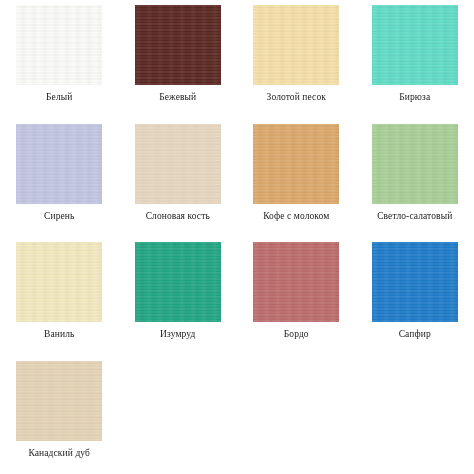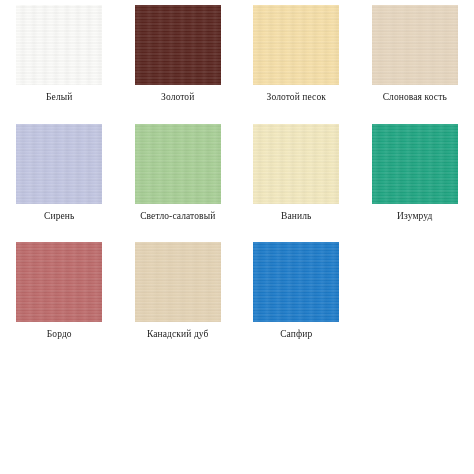--- a/index.html
+++ b/index.html
@@ -111,7 +111,7 @@
     </div>
     <div class="swatch-cell">
       <div class="swatch-chip" style="background-color: rgb(90, 38, 32);"></div>
-      <div class="swatch-label">Золотой</div>
+      <div class="swatch-label">Бежевый</div>
     </div>
     <div class="swatch-cell">
       <div class="swatch-chip" style="background-color: rgb(246, 223, 168);"></div>

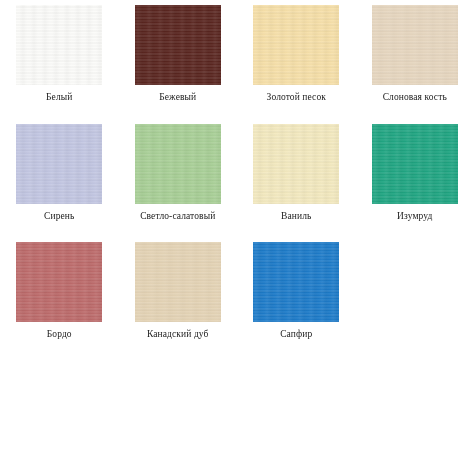--- a/index.html
+++ b/index.html
@@ -118,6 +118,10 @@
       <div class="swatch-label">Золотой песок</div>
     </div>
     <div class="swatch-cell">
+      <div class="swatch-chip" style="background-color: rgb(95, 220, 198);"></div>
+      <div class="swatch-label">Бирюза</div>
+    </div>
+    <div class="swatch-cell">
       <div class="swatch-chip flat" style="background-color: rgb(230, 214, 191);"></div>
       <div class="swatch-label">Слоновая кость</div>
     </div>

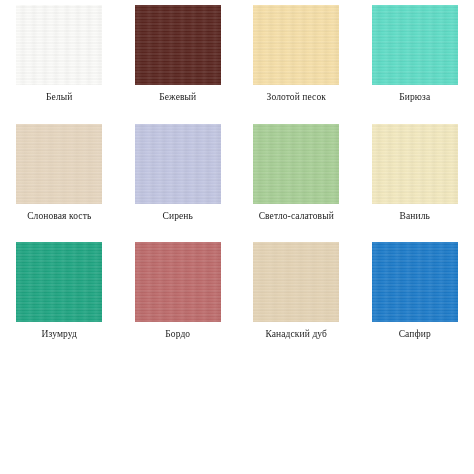--- a/index.html
+++ b/index.html
@@ -122,12 +122,12 @@
       <div class="swatch-label">Бирюза</div>
     </div>
     <div class="swatch-cell">
+      <div class="swatch-chip" style="background-color: rgb(194, 198, 226);"></div>
+      <div class="swatch-label">Сирень</div>
+    </div>
+    <div class="swatch-cell">
       <div class="swatch-chip flat" style="background-color: rgb(230, 214, 191);"></div>
       <div class="swatch-label">Слоновая кость</div>
-    </div>
-    <div class="swatch-cell">
-      <div class="swatch-chip" style="background-color: rgb(194, 198, 226);"></div>
-      <div class="swatch-label">Сирень</div>
     </div>
     <div class="swatch-cell">
       <div class="swatch-chip" style="background-color: rgb(168, 207, 150);"></div>

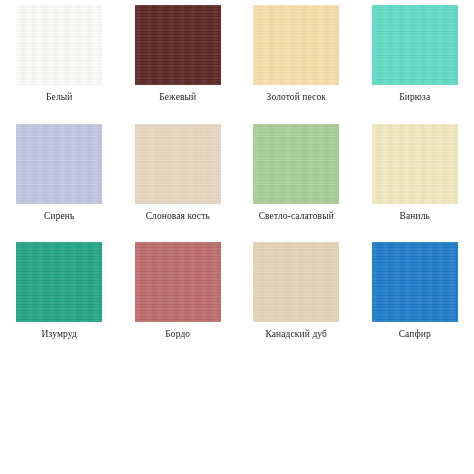--- a/index.html
+++ b/index.html
@@ -130,6 +130,10 @@
       <div class="swatch-label">Слоновая кость</div>
     </div>
     <div class="swatch-cell">
+      <div class="swatch-chip" style="background-color: rgb(220, 168, 106);"></div>
+      <div class="swatch-label">Кофе с молоком</div>
+    </div>
+    <div class="swatch-cell">
       <div class="swatch-chip" style="background-color: rgb(168, 207, 150);"></div>
       <div class="swatch-label">Светло-салатовый</div>
     </div>

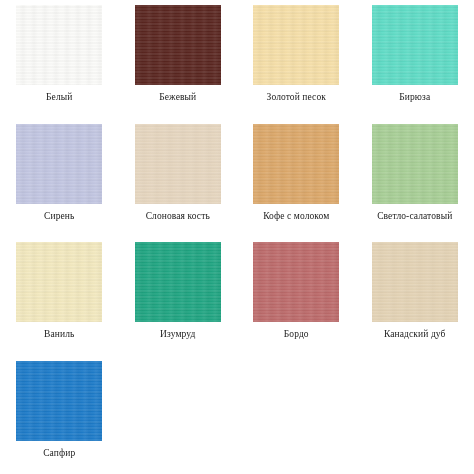--- a/index.html
+++ b/index.html
@@ -150,12 +150,12 @@
       <div class="swatch-label">Бордо</div>
     </div>
     <div class="swatch-cell">
+      <div class="swatch-chip" style="background-color: rgb(29, 123, 201);"></div>
+      <div class="swatch-label">Сапфир</div>
+    </div>
+    <div class="swatch-cell">
       <div class="swatch-chip flat" style="background-color: rgb(228, 211, 181);"></div>
       <div class="swatch-label">Канадский дуб</div>
-    </div>
-    <div class="swatch-cell">
-      <div class="swatch-chip" style="background-color: rgb(29, 123, 201);"></div>
-      <div class="swatch-label">Сапфир</div>
     </div>
   </div>
 

